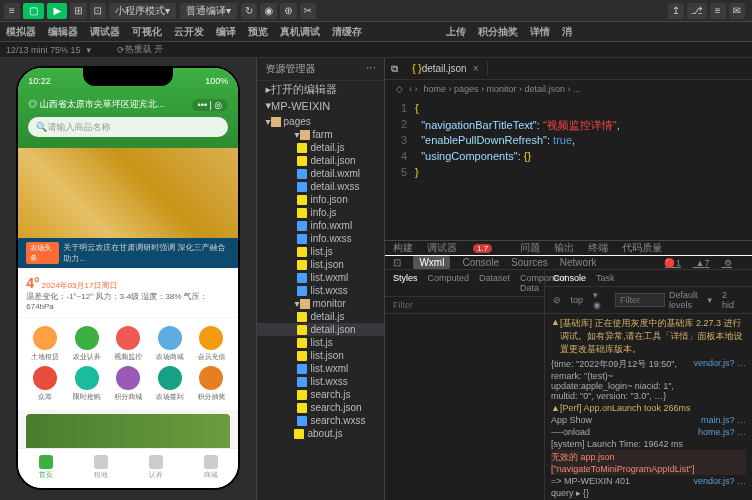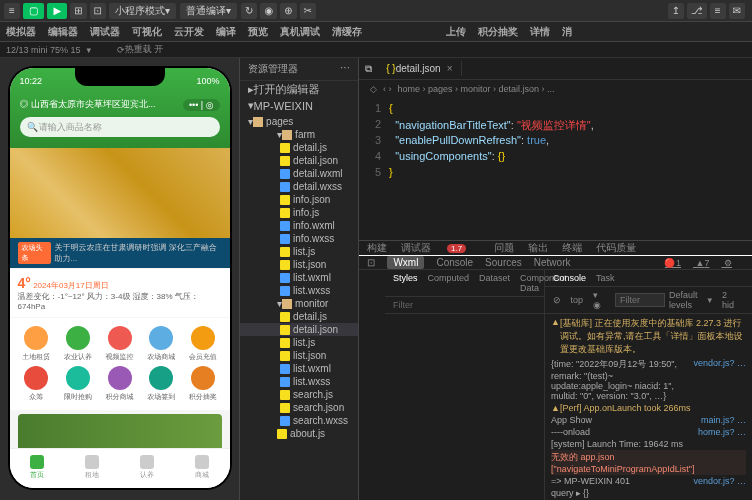--- a/index.html
+++ b/index.html
@@ -76,7 +76,7 @@
 .dsub span.act { color:#fff; background:#555; padding:1px 6px; border-radius:2px; }
 .dsub .warn { margin-left:auto; font-size:9px;text-decoration:underline; }
 .dpanel { flex:1; display:flex; }
-.dleft { width:160px; border-right:1px solid #333;margin-left:26px; }
+.dleft { width:160px; border-right:1px solid #333; }
 .dlh { display:flex; padding:3px 8px; font-size:9px; border-bottom:1px solid #333; }
 .dlh span { margin-right:10px; color:#888; }
 .dlh span.act { color:#fff; }

